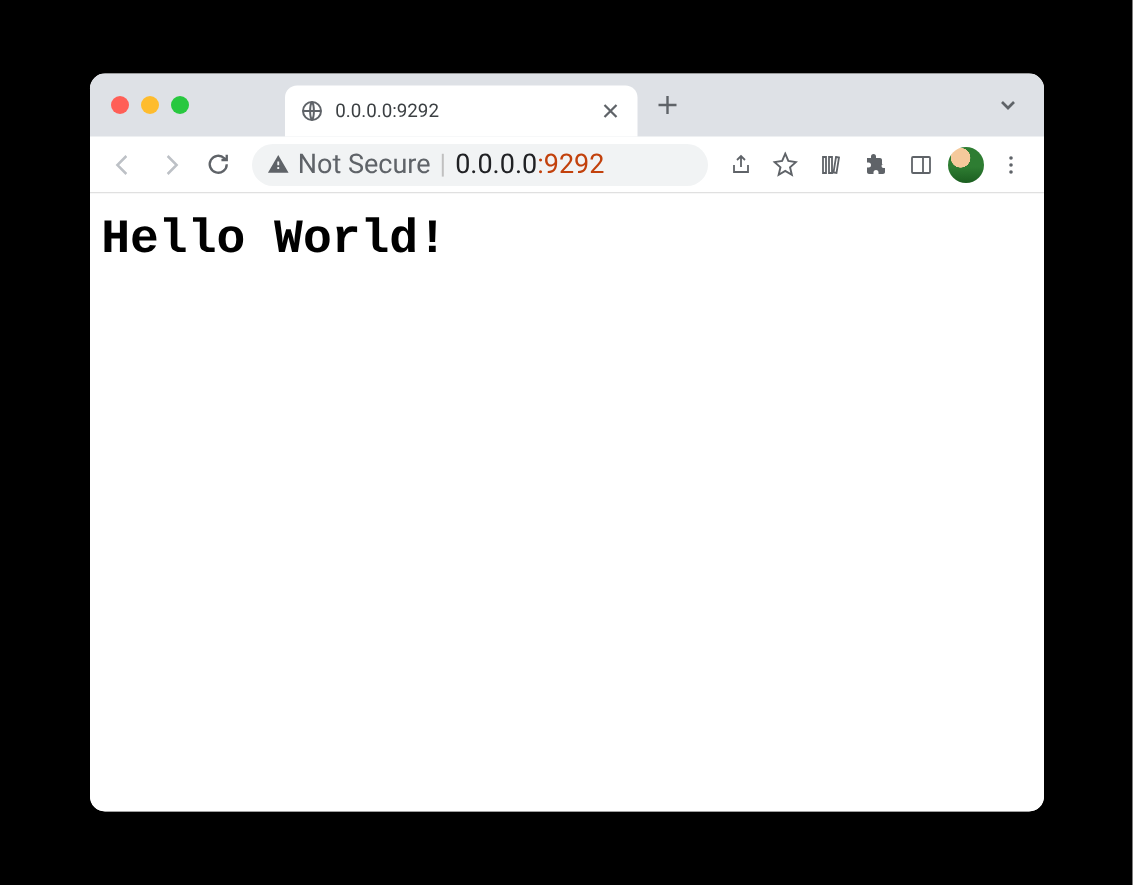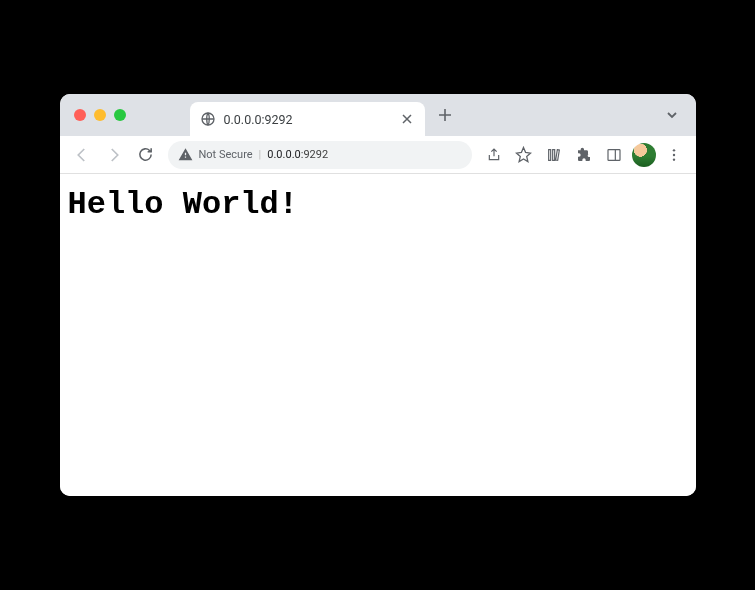--- a/index.html
+++ b/index.html
@@ -14,7 +14,7 @@
     }
     .window {
       width: 636px;
-      height: 402px;
+      height: 492px;
       background: #fff;
       border-radius: 10px;
       overflow: hidden;

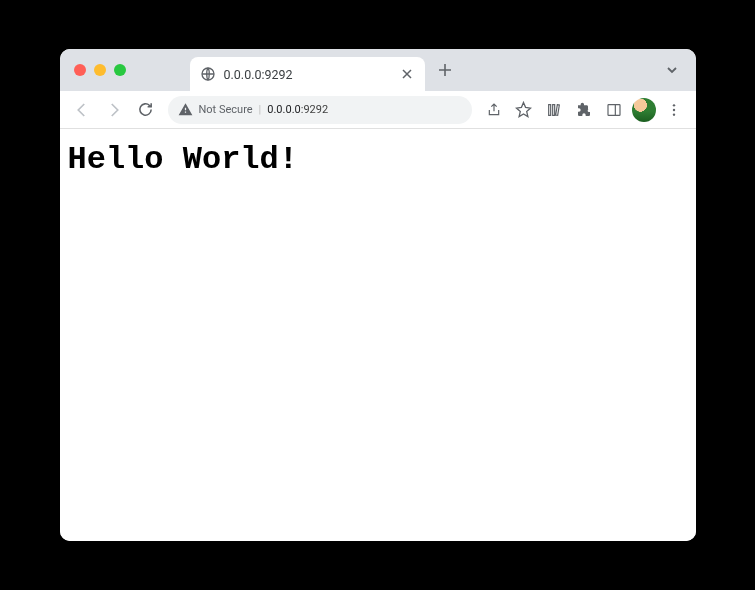--- a/index.html
+++ b/index.html
@@ -97,7 +97,7 @@
       align-items: center;
       padding: 0 10px;
       gap: 6px;
-      font-size: 11px;
+      font-size: 18px;
       color: #202124;
       margin: 0 4px;
     }

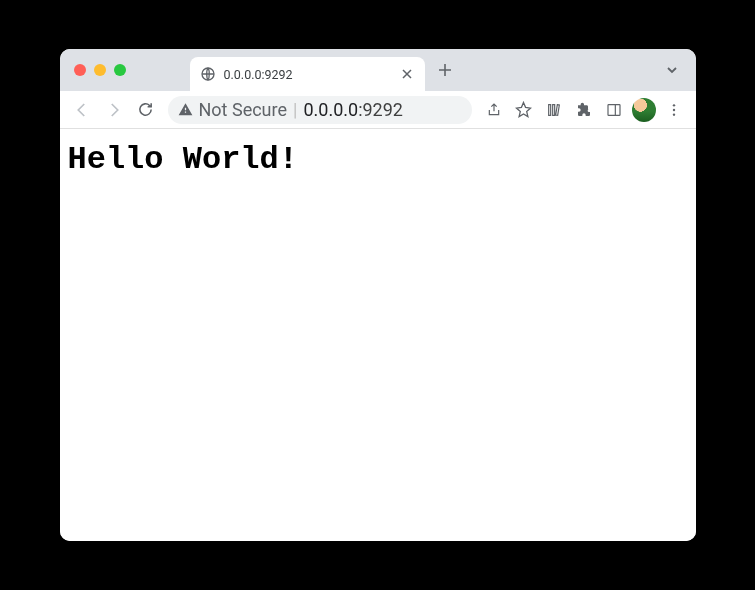--- a/index.html
+++ b/index.html
@@ -104,7 +104,7 @@
     .omnibox .warn { color:#5f6368; display:flex; align-items:center; }
     .omnibox .notsecure { color:#5f6368; }
     .omnibox .sep { color:#c0c0c0; }
-    .omnibox .url .port { color:#404040; }
+    .omnibox .url .port { color:#c2410c; }
     .action-icons {
       display:flex; align-items:center; gap:2px;
     }

